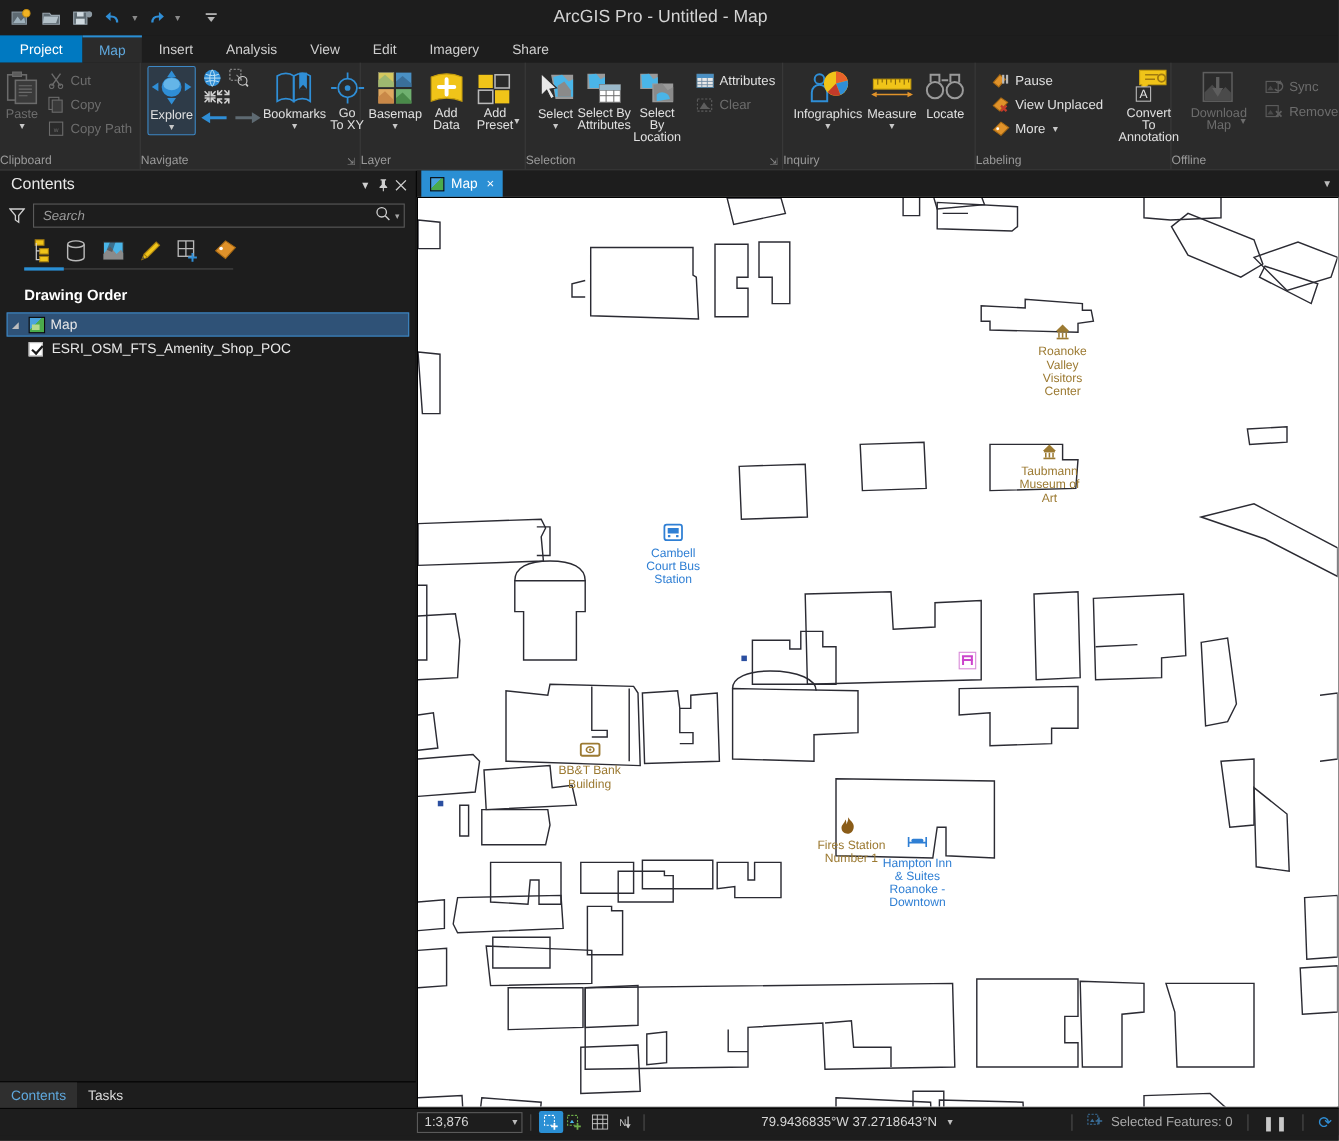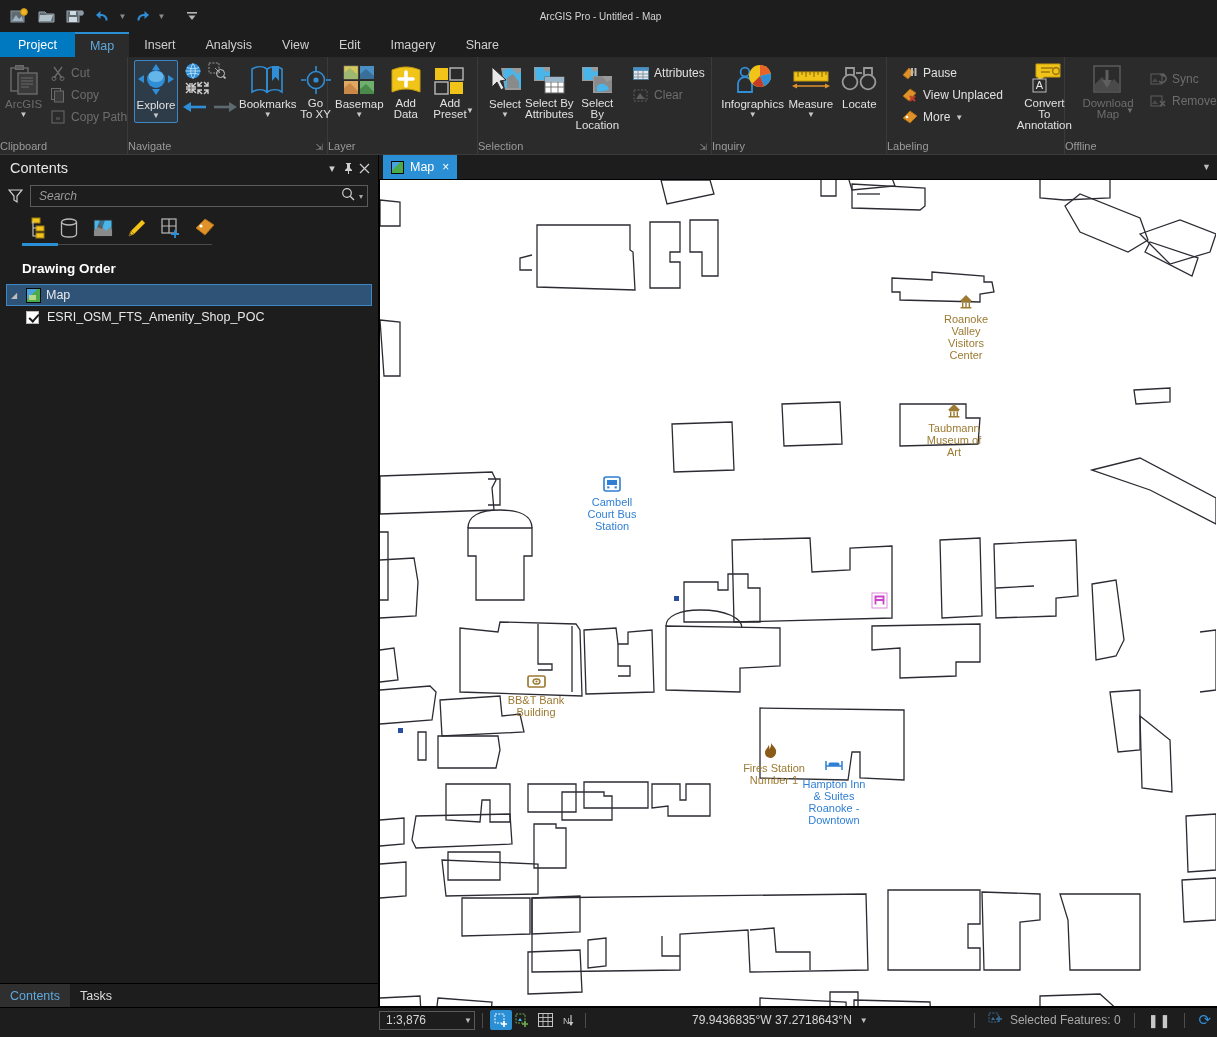--- a/index.html
+++ b/index.html
@@ -27,7 +27,7 @@
   .qat-sep { width: 9px; height: 24px; display:flex; align-items:center; justify-content:center; color:#8a8a8a; font-size:8px;}
   .app-title {
     position: absolute; left: 0; right: 16px; text-align: center;
-    font-size: 10px; color: #d4d4d4; pointer-events: none;
+    font-size: 16px; color: #d4d4d4; pointer-events: none;
   }
 
   

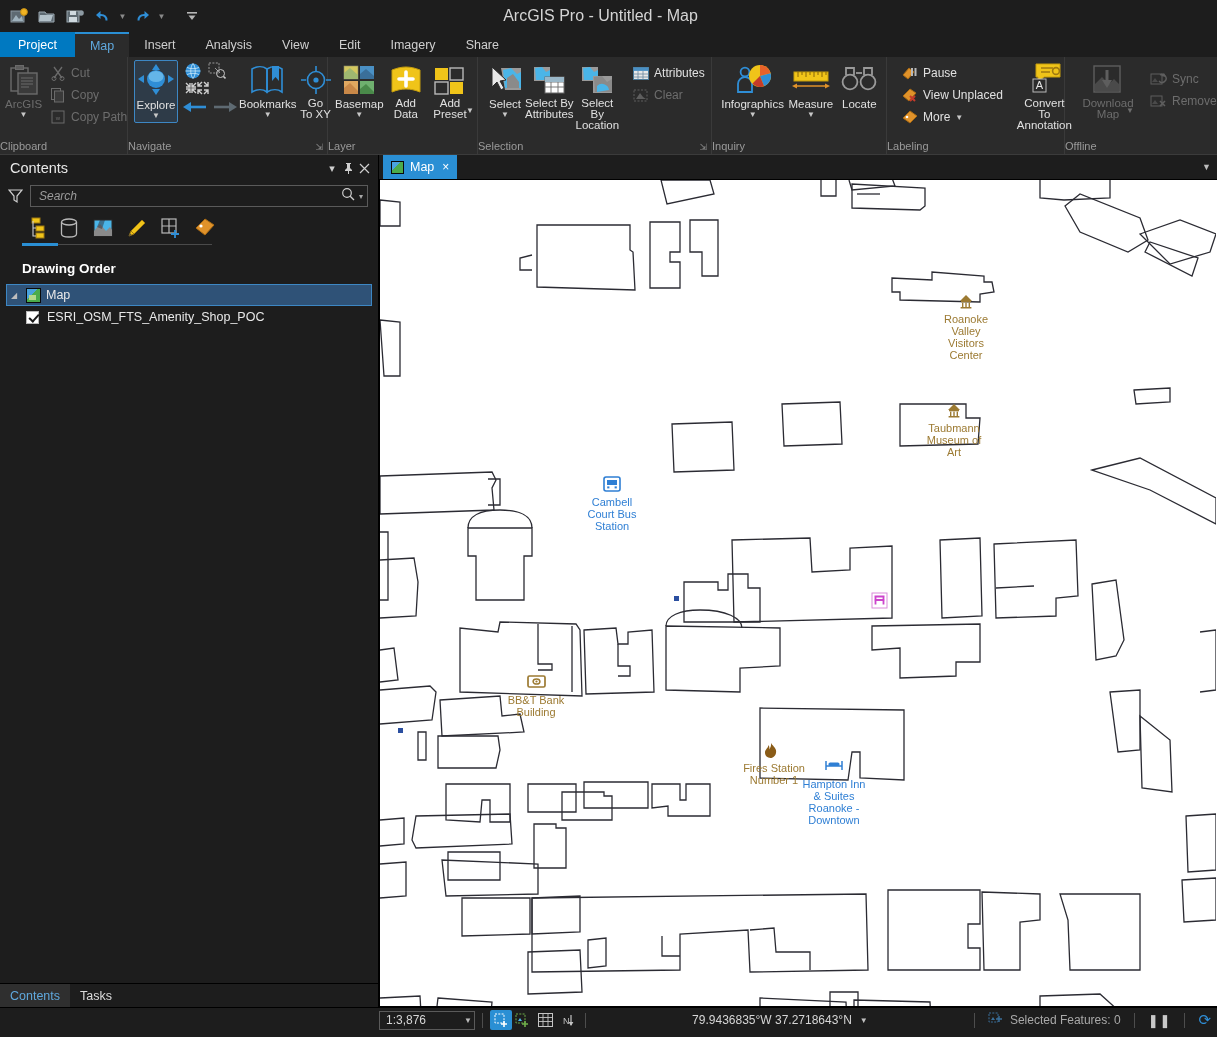--- a/index.html
+++ b/index.html
@@ -270,7 +270,7 @@
               </g>
           </svg>
         </div>
-        <div class="lbl">ArcGIS</div>
+        <div class="lbl">Paste</div>
         <div class="caret">▼</div>
       </div>
       <div class="col" style="padding-left:2px">

